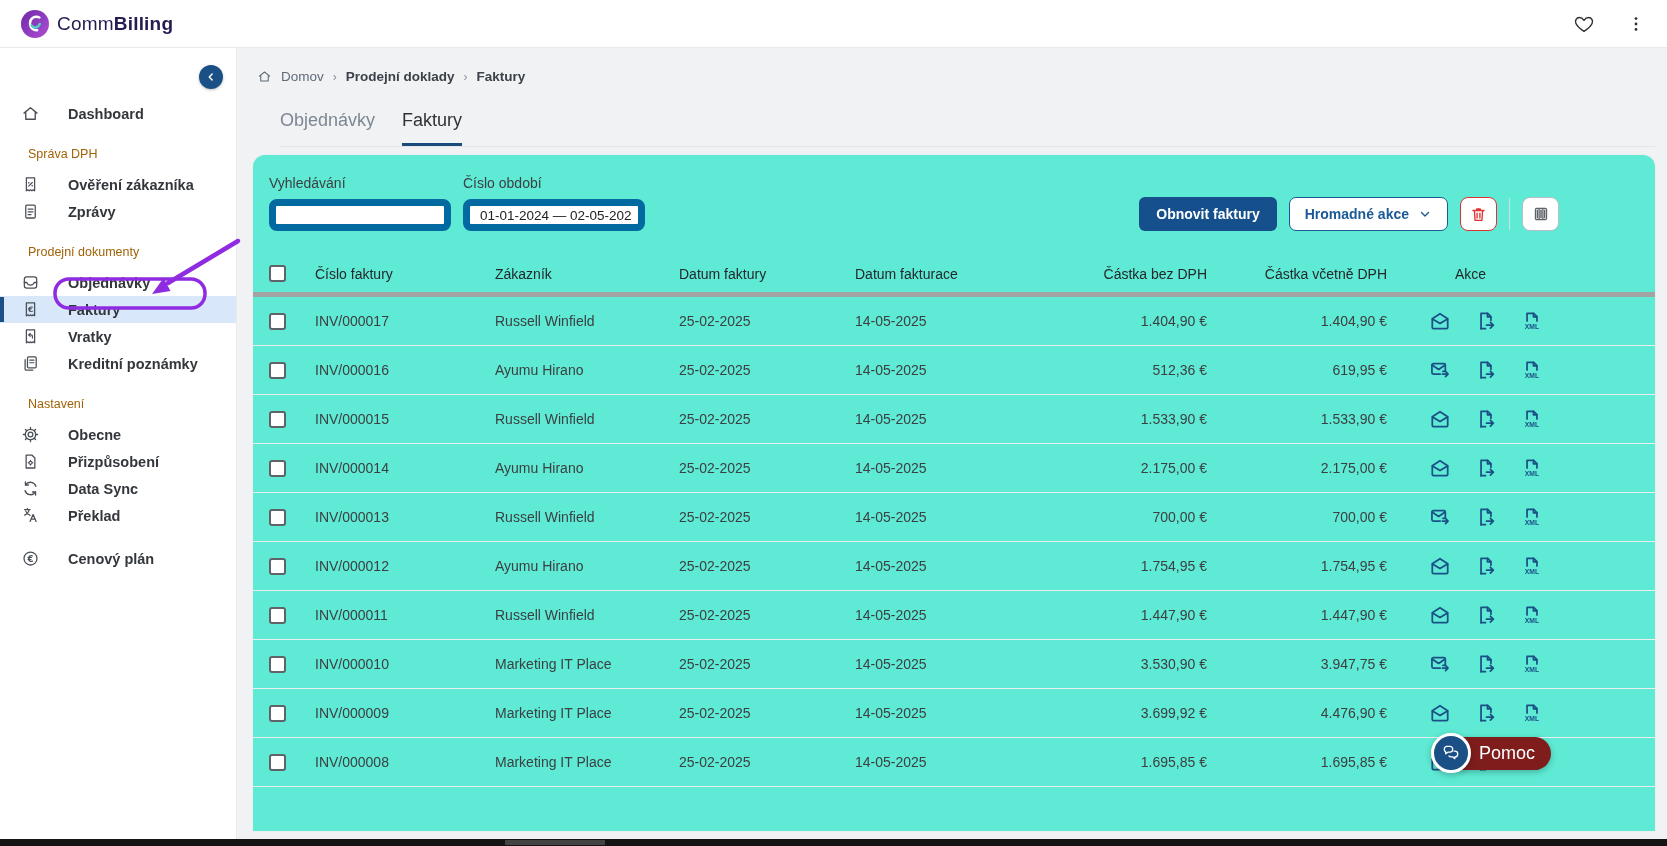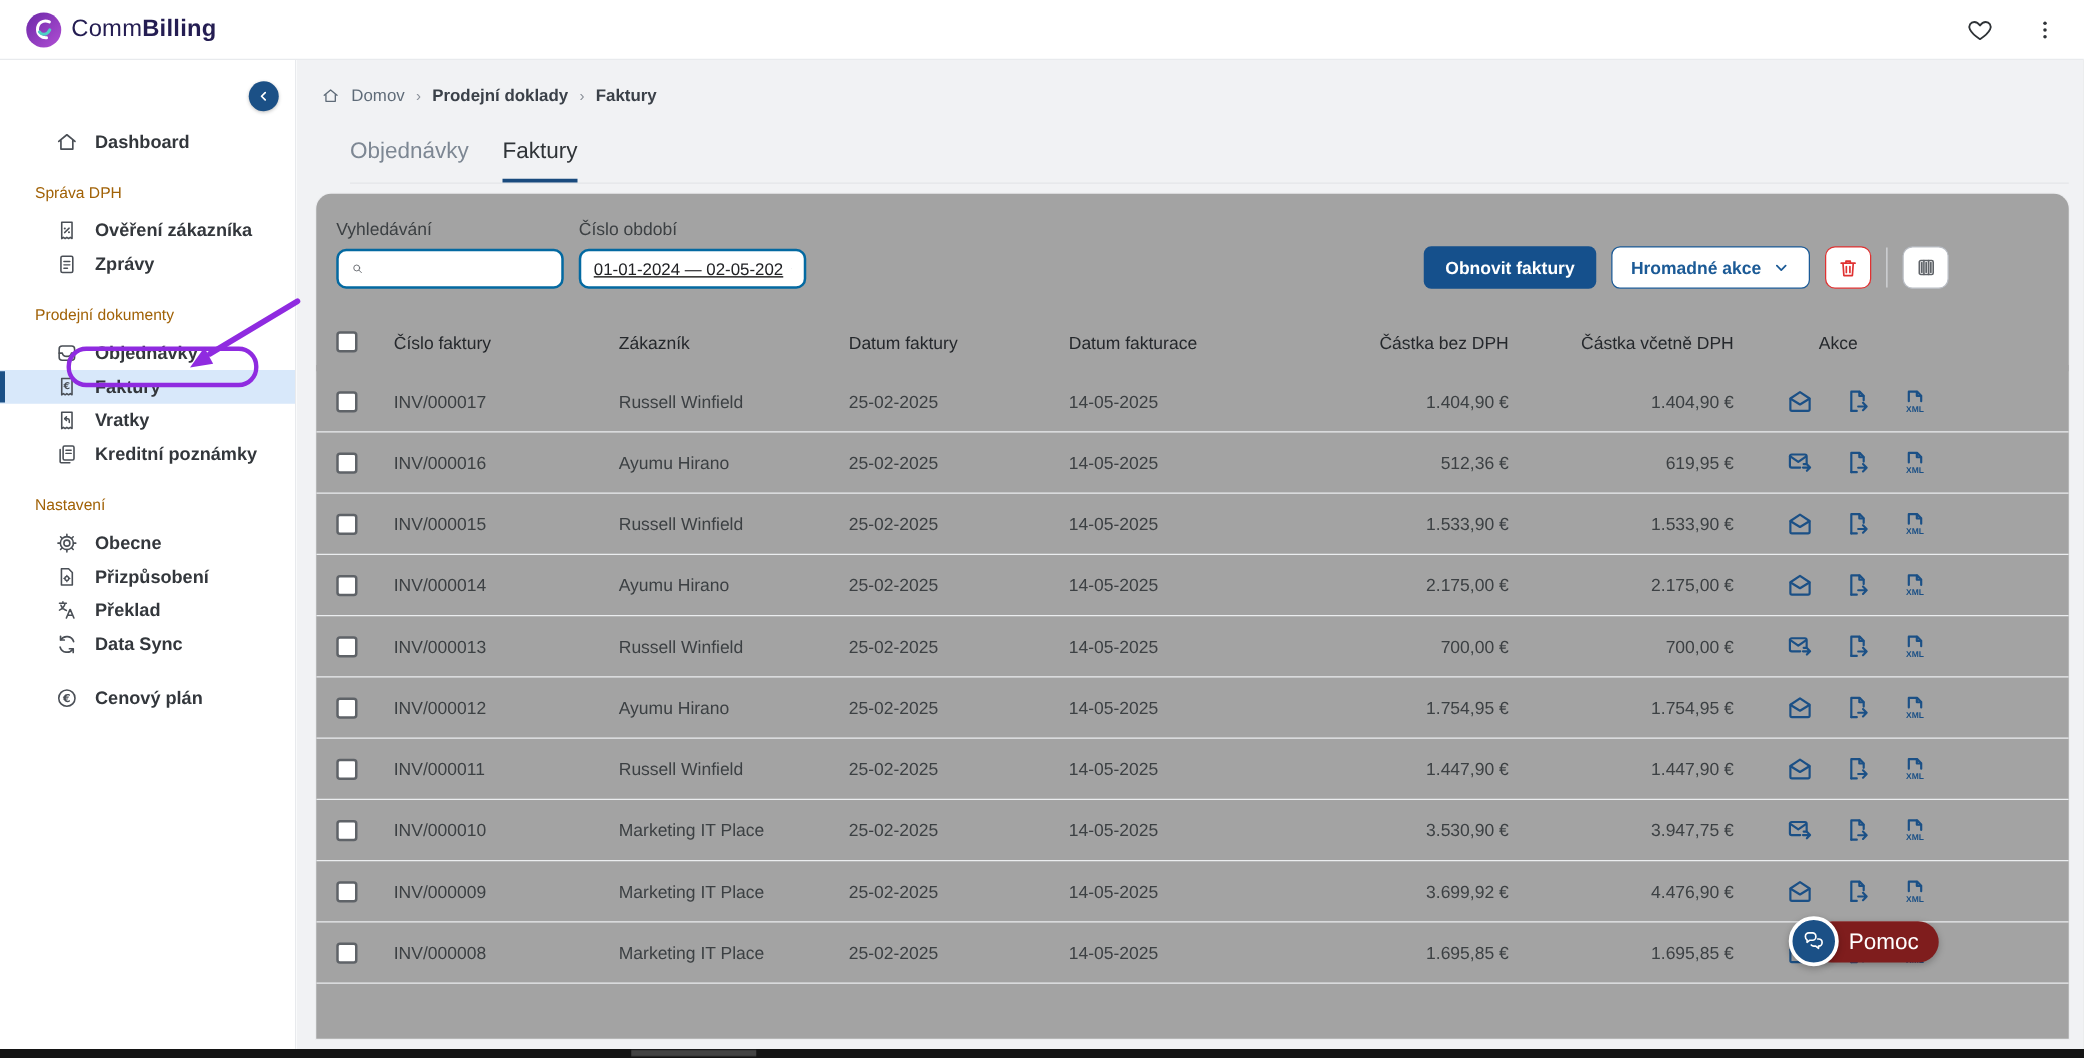--- a/index.html
+++ b/index.html
@@ -24,8 +24,8 @@
     cursor:pointer; box-shadow:0 1px 3px rgba(0,0,0,.25); }
   .side-nav { padding-top:52px; }
   .side-section-label { font-size:12.5px; color:#a16207; margin:20px 0 10px 28px; }
-  .side-item { position:relative; display:flex; align-items:center; gap:13px; height:27px;
-    padding-left:44px; color:#33373c; font-size:14.5px; font-weight:600; cursor:pointer;
+  .side-item { position:relative; display:flex; align-items:center; gap:28px; height:27px;
+    padding-left:21px; color:#33373c; font-size:14.5px; font-weight:600; cursor:pointer;
     white-space:nowrap; }
   .side-item .s-ic { width:19px; height:19px; color:#4a4f56; flex:0 0 19px; display:flex; }
   .side-item.active { background:#d8e8fa; }

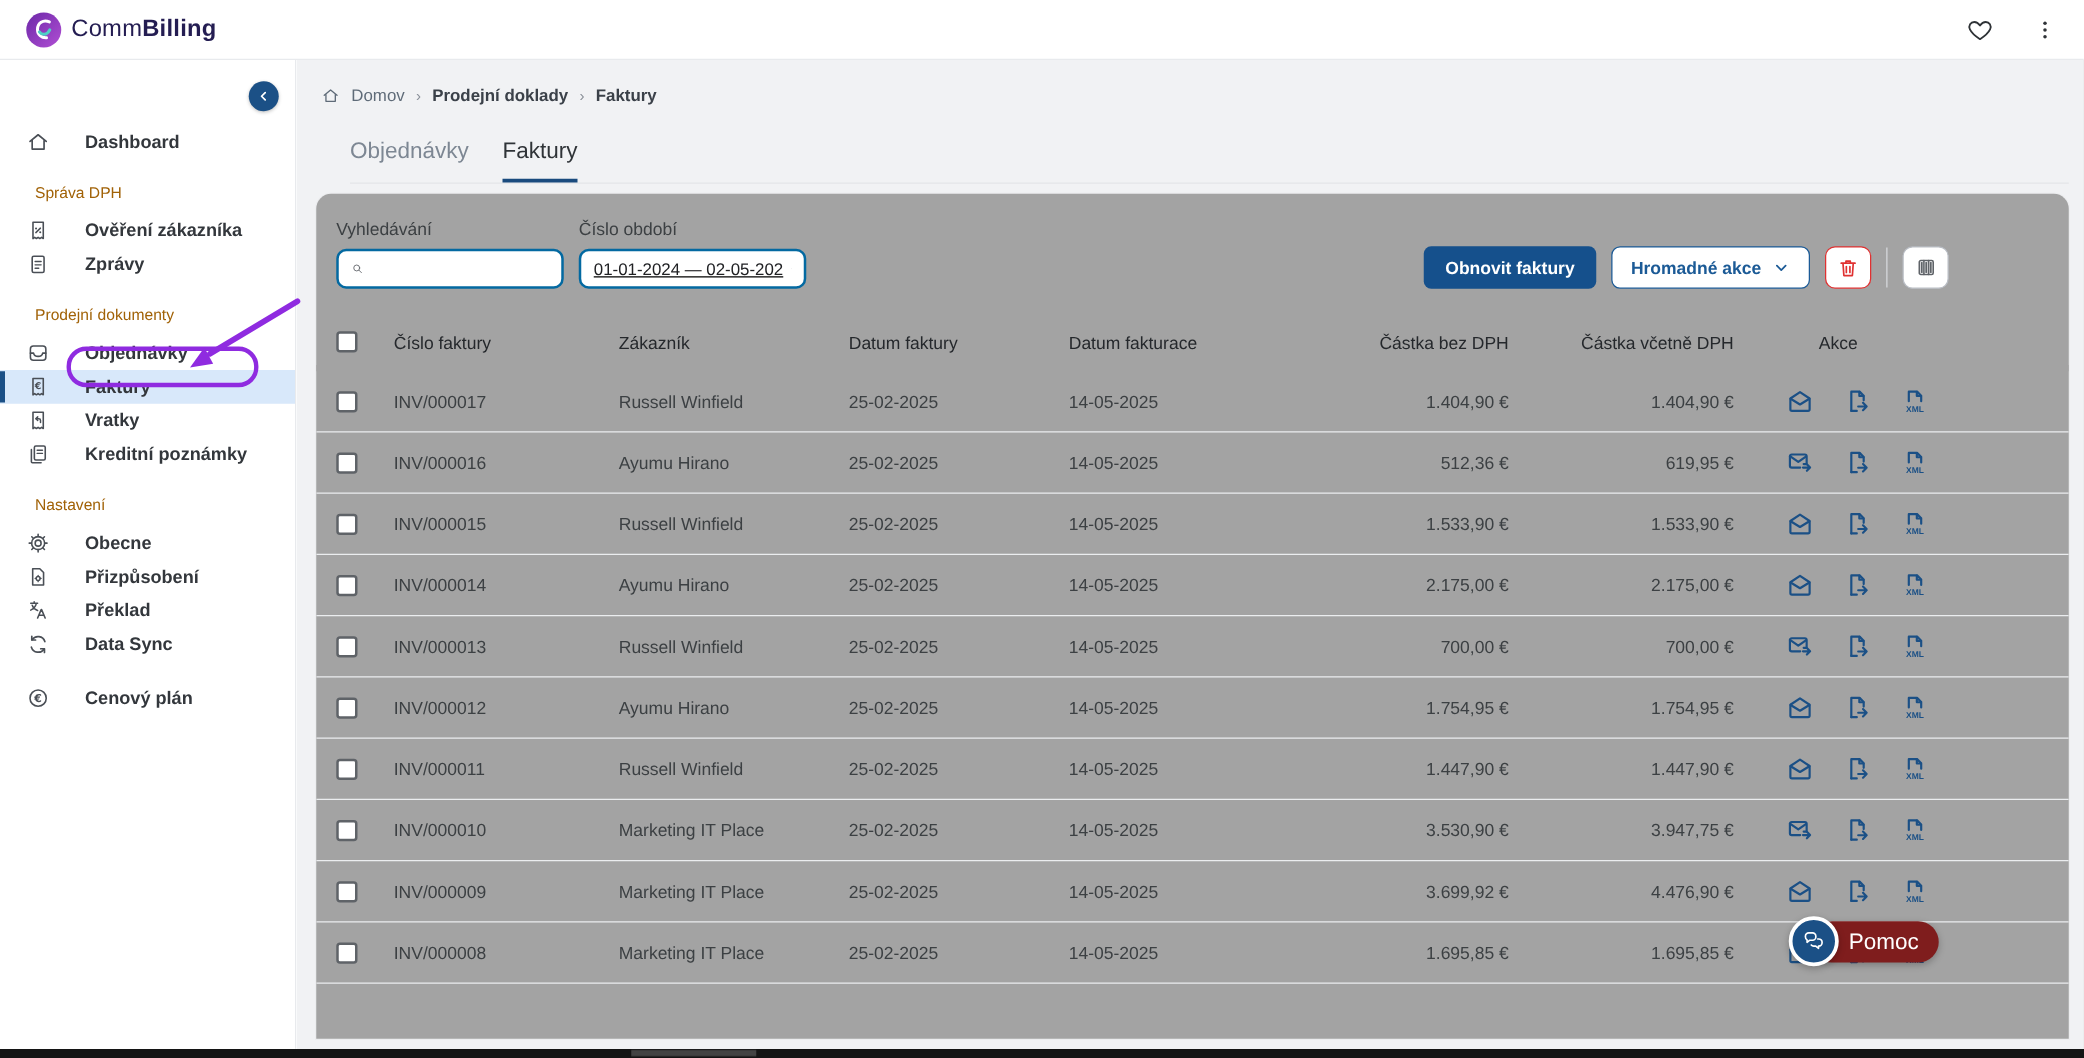--- a/index.html
+++ b/index.html
@@ -48,7 +48,7 @@
   .tab { font-size:18px; padding-bottom:12px; cursor:pointer; color:#7d8793; }
   .tab.active { color:#2f3337; border-bottom:3px solid #1a4b7e; font-weight:500; }
 
-  .card { background:#a3a3a3; border-radius:12px 12px 0 0; margin:8px 12px 0 16px;
+  .card { background:#5eead4; border-radius:12px 12px 0 0; margin:8px 12px 0 16px;
     height:676px; box-shadow:0 0 0 1px rgba(0,0,0,.02); overflow:hidden; }
 
   

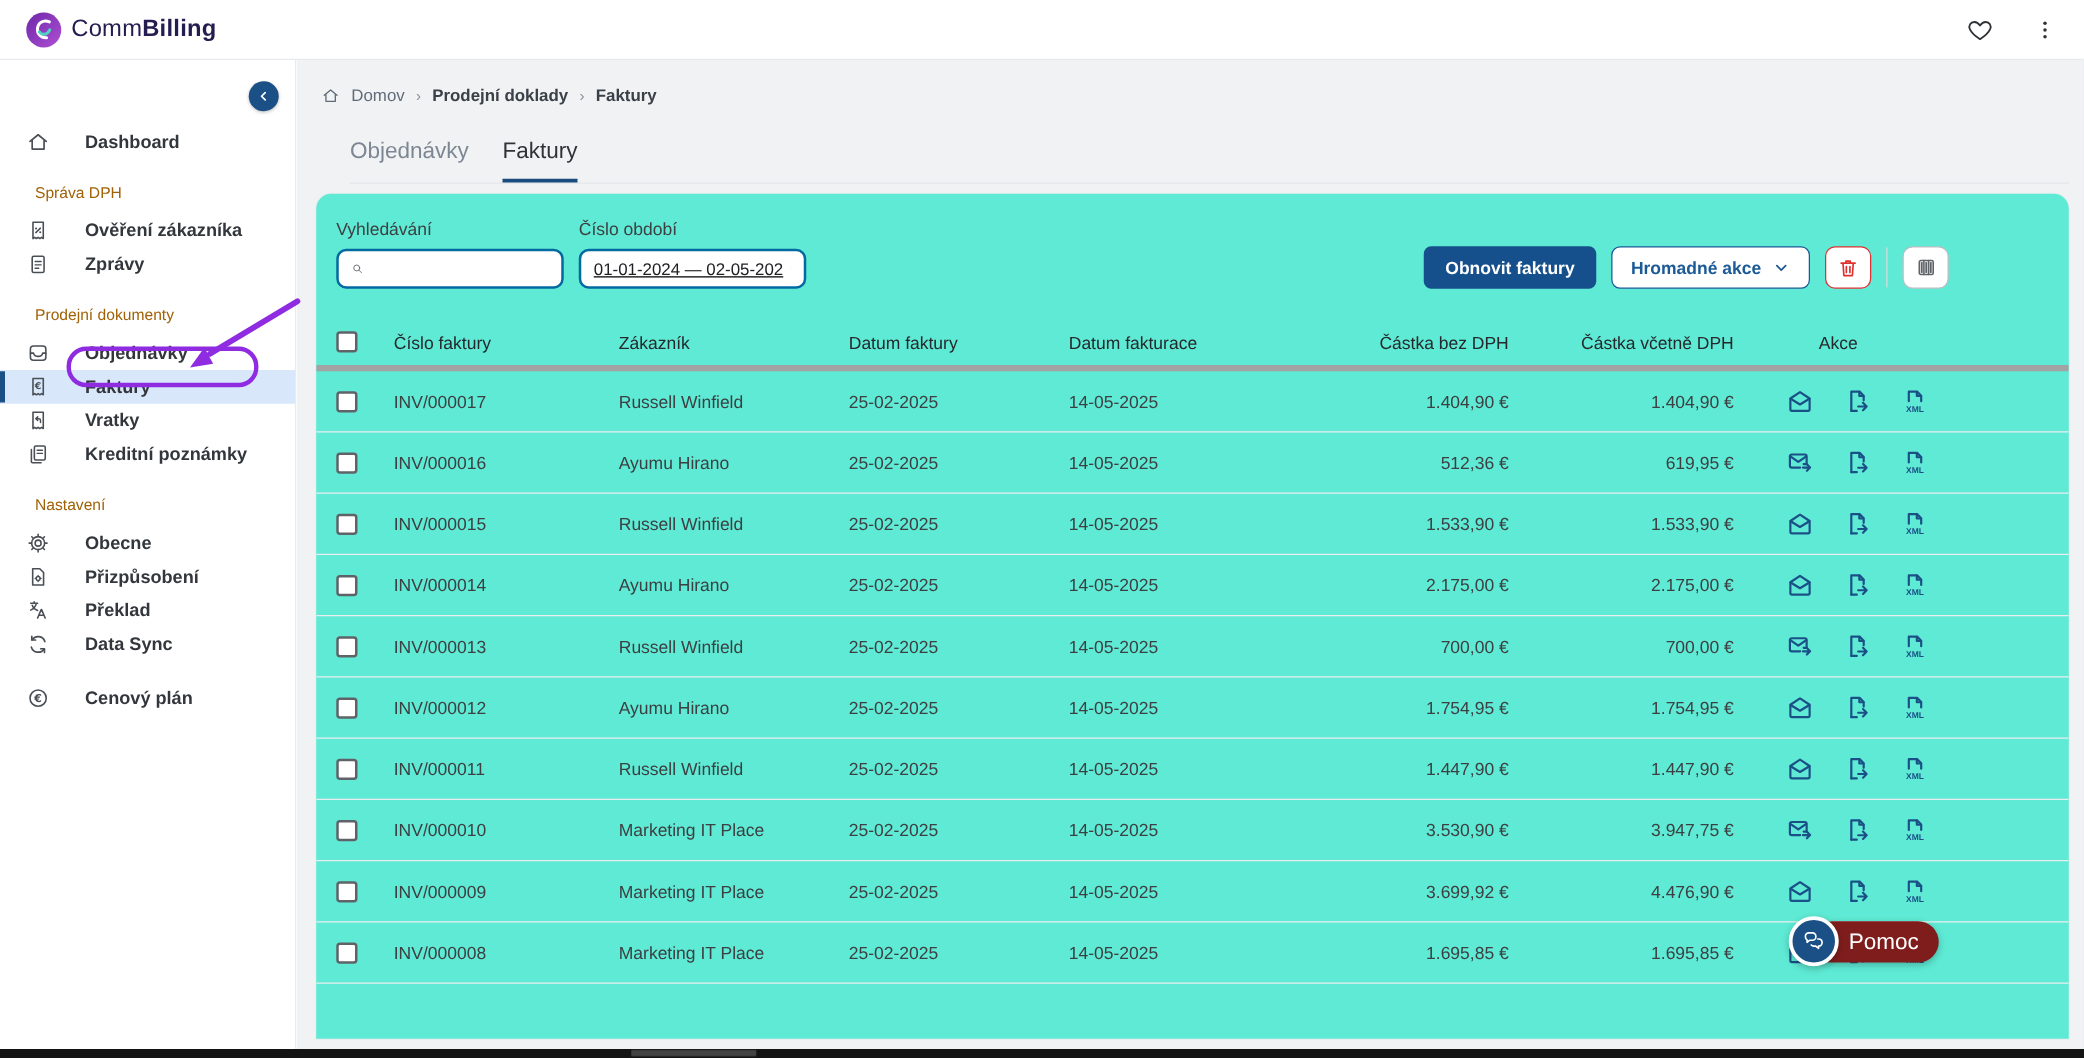--- a/index.html
+++ b/index.html
@@ -55,8 +55,8 @@
   .filter-row { display:flex; align-items:flex-end; padding:20px 96px 0 16px; }
   .field { margin-right:12px; }
   .field-label { font-size:14px; color:#3c4043; margin-bottom:8px; }
-  .inp { height:32px; border:2px solid #0369a1; border-radius:8px; background:#fff;
-    display:flex; align-items:center; padding:0 10px;text-decoration:underline; }
+  .inp { height:32px; border:7px solid #0369a1; border-radius:8px; background:#fff;
+    display:flex; align-items:center; padding:0 10px; }
   .inp-search { width:182px; color:#5f6368; }
   .inp-search input { border:none; outline:none; width:140px; font-size:14px; margin-left:8px;
     font-family:inherit; }

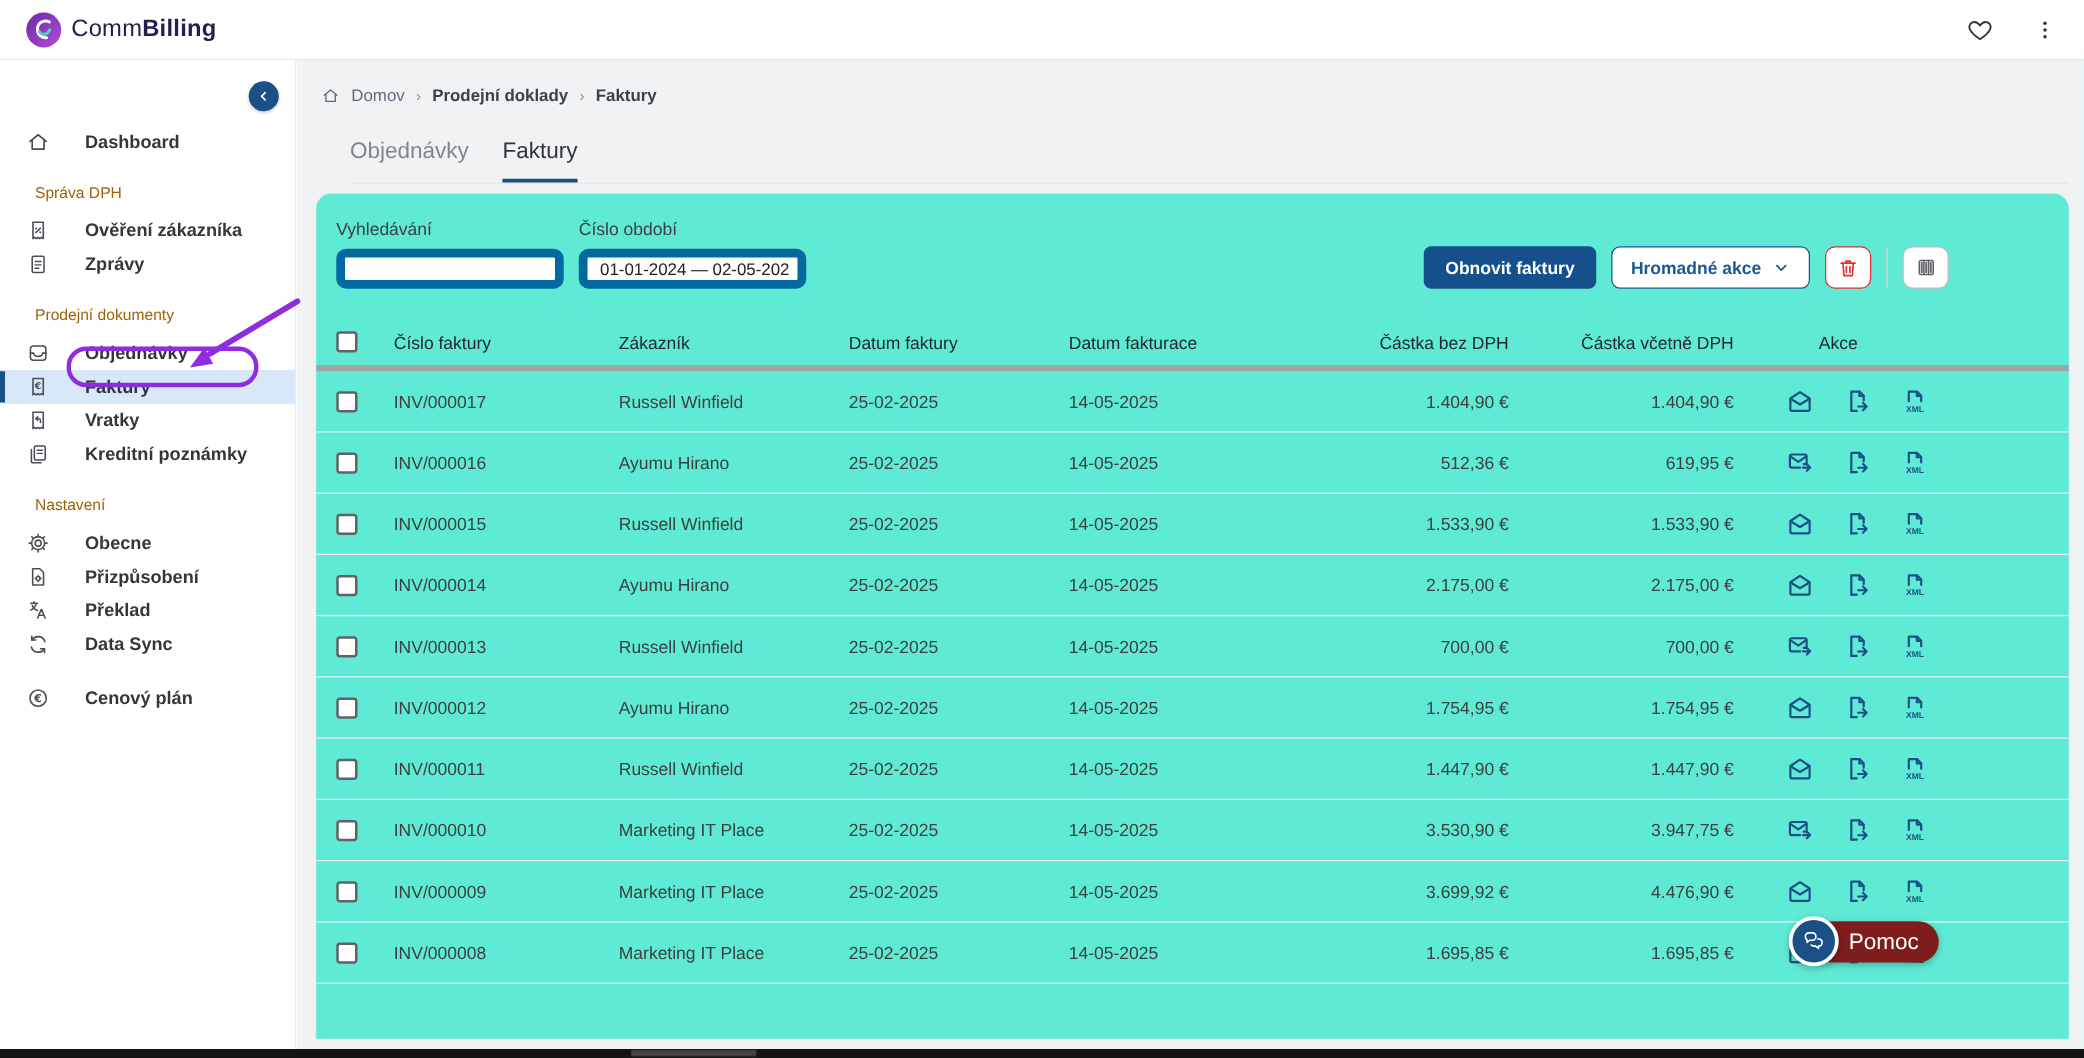--- a/index.html
+++ b/index.html
@@ -249,15 +249,6 @@
       <div class="side-item">
         <span class="s-ic">
           <svg viewBox="0 0 24 24" width="100%" height="100%">
-            <path d="M4.5 4.5h7M8 3v1.5M10.3 4.5C9.6 7.8 7 10.4 4.5 11.5M6 6.5c.9 2.6 3.3 4.6 5.5 5.3" fill="none" stroke="currentColor" stroke-linecap="round" stroke-linejoin="round" stroke-width="1.5"></path>
-            <path d="M11.5 19.5l3.6-8.5h.4l3.6 8.5M12.8 16.6h5" fill="none" stroke="currentColor" stroke-linecap="round" stroke-linejoin="round" stroke-width="1.6"></path>
-          </svg>
-        </span>
-        <span>Překlad</span>
-      </div>
-      <div class="side-item">
-        <span class="s-ic">
-          <svg viewBox="0 0 24 24" width="100%" height="100%">
             <path d="M18.8 9.2A7.2 7.2 0 005.9 7.4" fill="none" stroke="currentColor" stroke-linecap="round" stroke-linejoin="round" stroke-width="1.7"></path>
             <path d="M5.6 3.8v3.8h3.8" fill="none" stroke="currentColor" stroke-linecap="round" stroke-linejoin="round" stroke-width="1.7"></path>
             <path d="M5.2 14.8a7.2 7.2 0 0012.9 1.8" fill="none" stroke="currentColor" stroke-linecap="round" stroke-linejoin="round" stroke-width="1.7"></path>
@@ -265,6 +256,15 @@
           </svg>
         </span>
         <span>Data Sync</span>
+      </div>
+      <div class="side-item">
+        <span class="s-ic">
+          <svg viewBox="0 0 24 24" width="100%" height="100%">
+            <path d="M4.5 4.5h7M8 3v1.5M10.3 4.5C9.6 7.8 7 10.4 4.5 11.5M6 6.5c.9 2.6 3.3 4.6 5.5 5.3" fill="none" stroke="currentColor" stroke-linecap="round" stroke-linejoin="round" stroke-width="1.5"></path>
+            <path d="M11.5 19.5l3.6-8.5h.4l3.6 8.5M12.8 16.6h5" fill="none" stroke="currentColor" stroke-linecap="round" stroke-linejoin="round" stroke-width="1.6"></path>
+          </svg>
+        </span>
+        <span>Překlad</span>
       </div>
       <div class="side-gap"></div>
       <div class="side-item">

